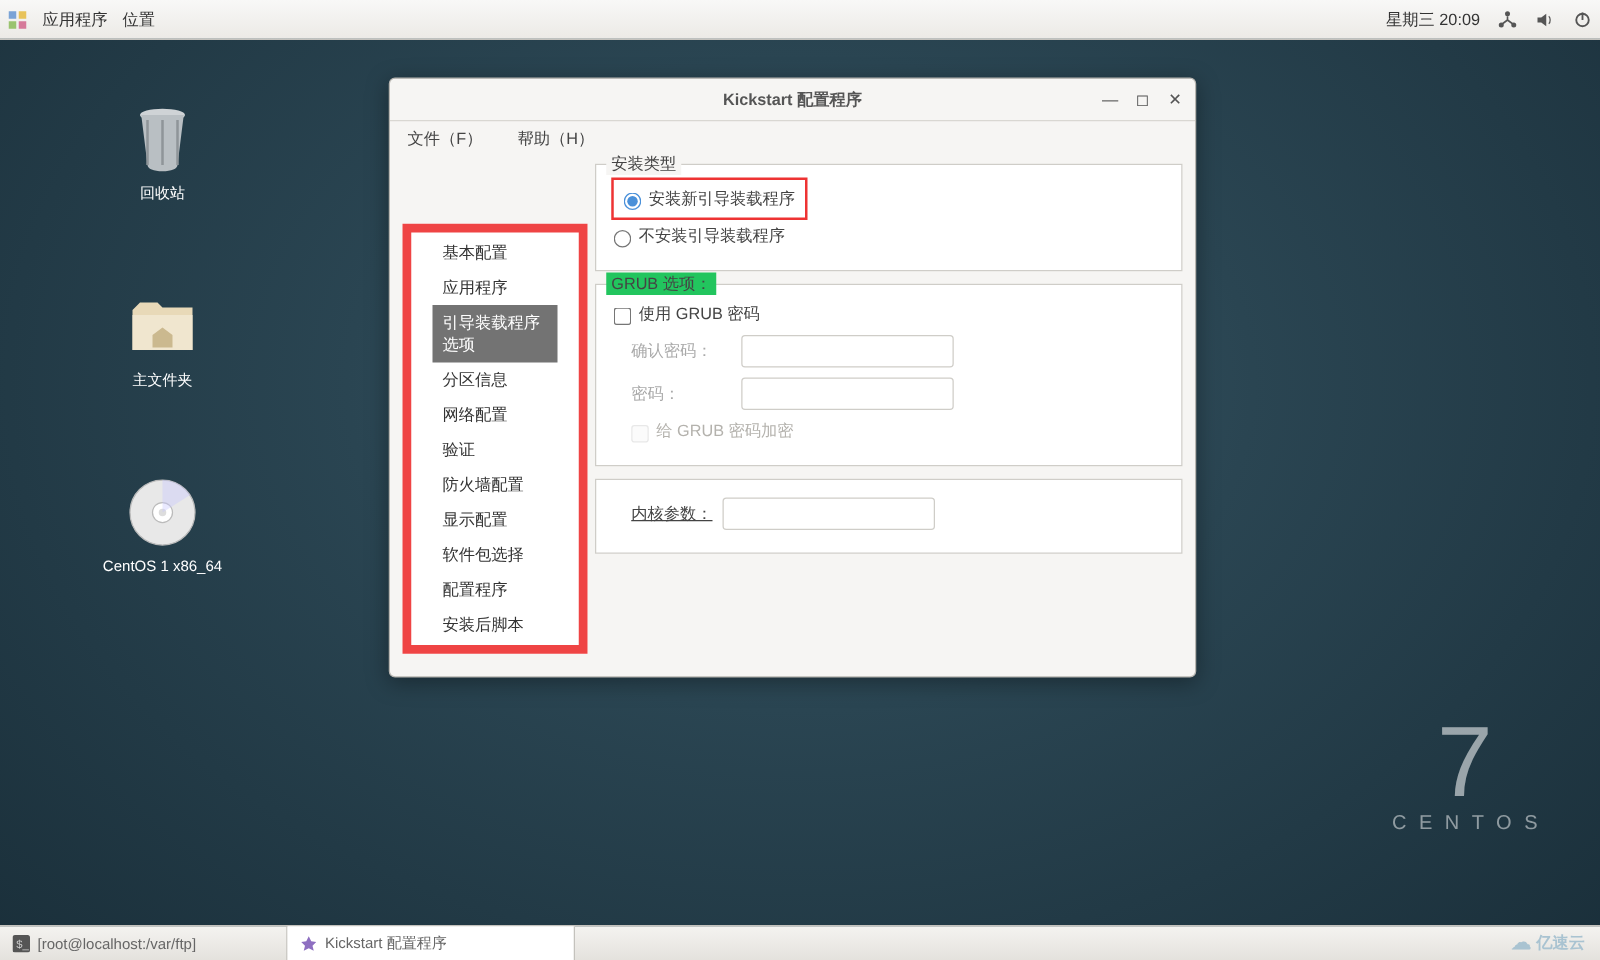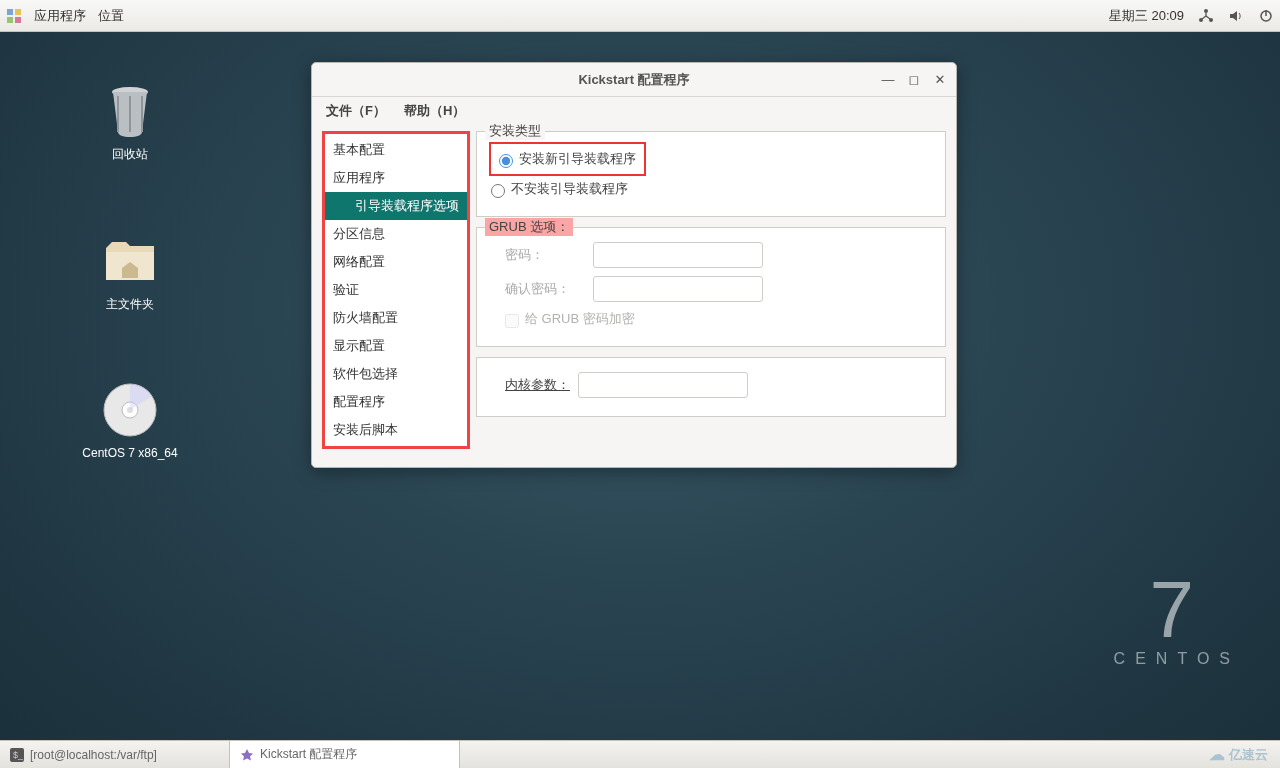--- a/index.html
+++ b/index.html
@@ -42,7 +42,7 @@
 }
 .titlebar .win-btns { position: absolute; right: 6px; top: 6px; display: flex; gap: 6px; }
 .win-btn { width: 20px; height: 20px; border: none; background: transparent; font-size: 13px; color: #555; cursor: pointer; text-align: center; }
-.menubar { height: 28px; display: flex; align-items: center; gap: 18px; padding: 0 14px; font-size: 13px; color: #444; font-weight: bold; }
+.menubar { height: 28px; display: flex; align-items: center; gap: 28px; padding: 0 14px; font-size: 13px; color: #444; }
 .menubar span { cursor: default; }
 
 

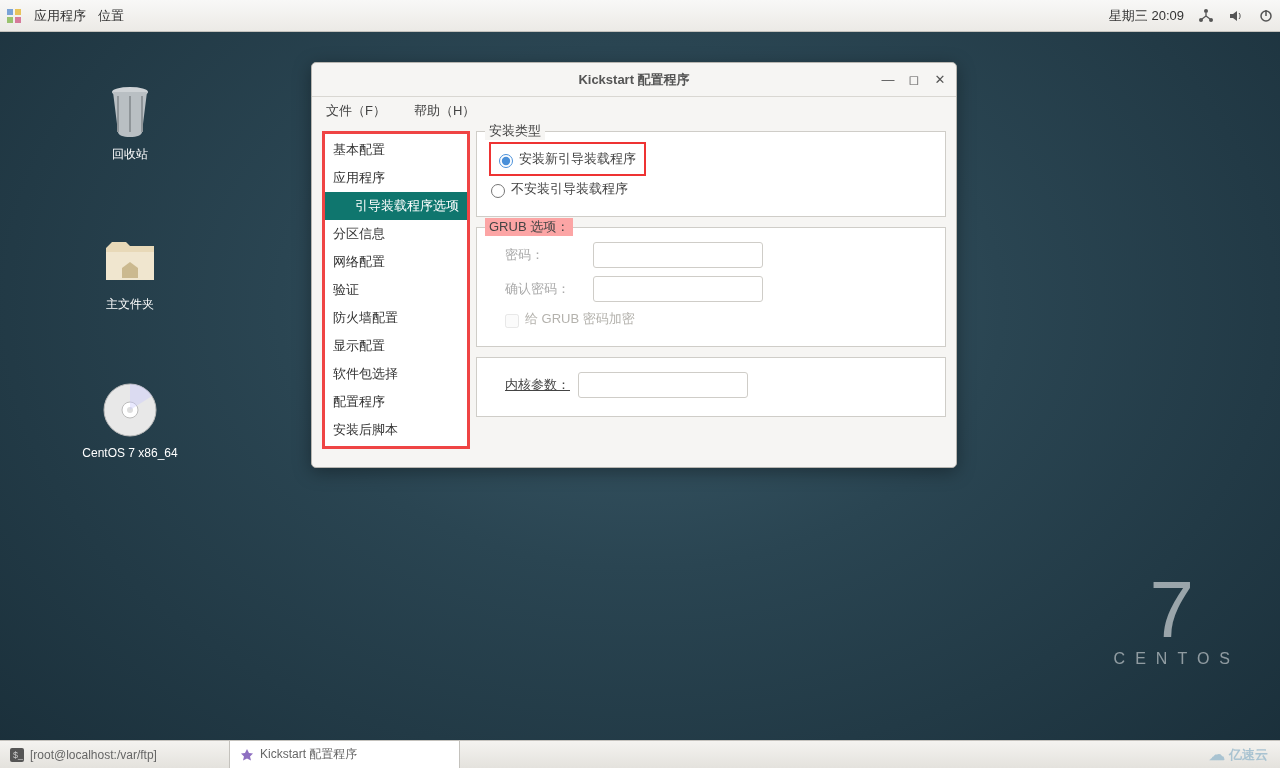--- a/index.html
+++ b/index.html
@@ -48,8 +48,8 @@
 
 .win-body { display: flex; padding: 6px 10px 18px 10px; gap: 6px; }
 .sidebar {
-  width: 148px; background: #fff; border: 3px solid #ef4444;
-  display: flex; flex-direction: column; padding: 2px 0;
+  width: 148px; background: #fff; border: 7px solid #ef4444;
+  display: flex; flex-direction: column; padding: 2px 17px; margin-top: 48px;
 }
 .sidebar-item { padding: 5px 8px; font-size: 13px; color: #333; cursor: default; }
 .sidebar-item.selected { background: #0f766e; color: #fff; text-align: right; }

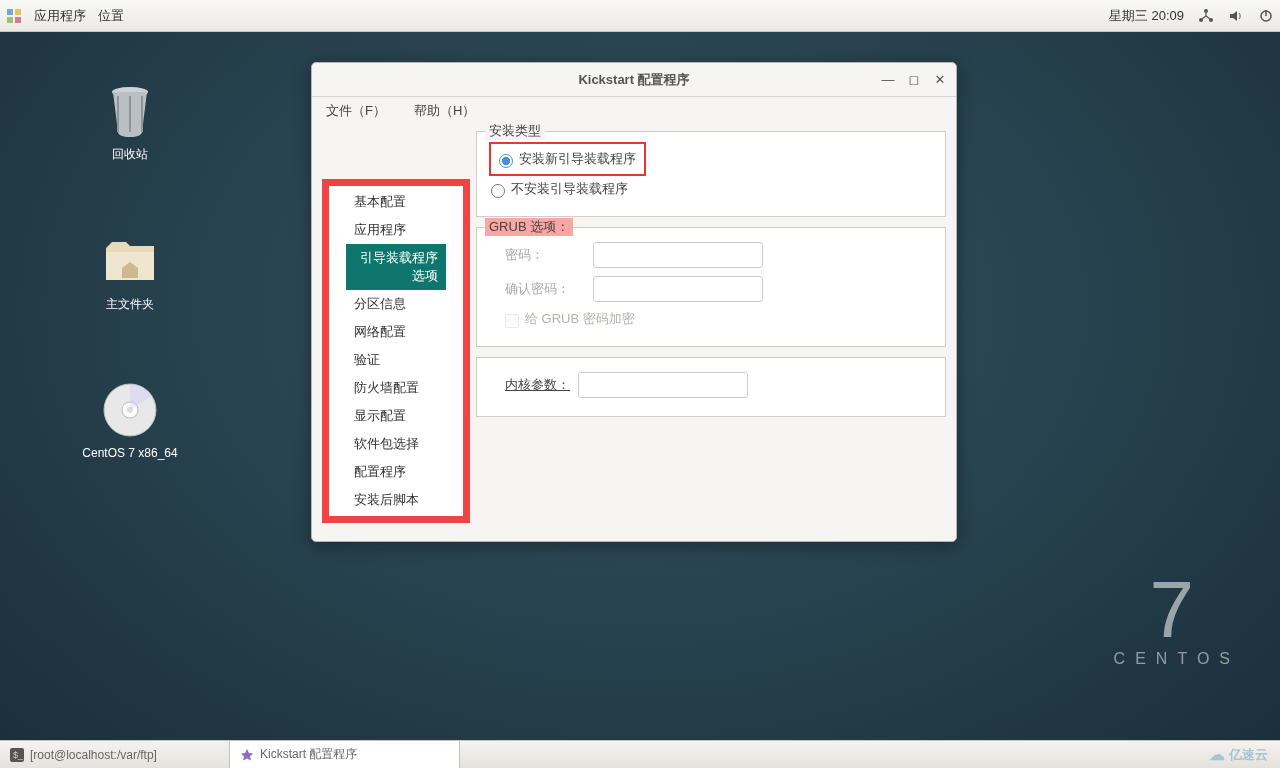--- a/index.html
+++ b/index.html
@@ -56,7 +56,7 @@
 
 .content { flex: 1; display: flex; flex-direction: column; gap: 10px; }
 .groupbox { border: 1px solid #cfcdc8; background: #fff; padding: 10px 12px 14px; position: relative; }
-.group-title { position: absolute; top: -10px; left: 8px; background: #fca5a5; padding: 0 4px; font-size: 13px; color: #444; }
+.group-title { position: absolute; top: -10px; left: 8px; background: #22c55e; padding: 0 4px; font-size: 13px; color: #444; }
 .content .groupbox:first-child .group-title { background: #fff; }
 
 .radio-row, .check-row { display: flex; align-items: flex-end; gap: 6px; padding: 4px 2px; font-size: 13px; color: #444; }

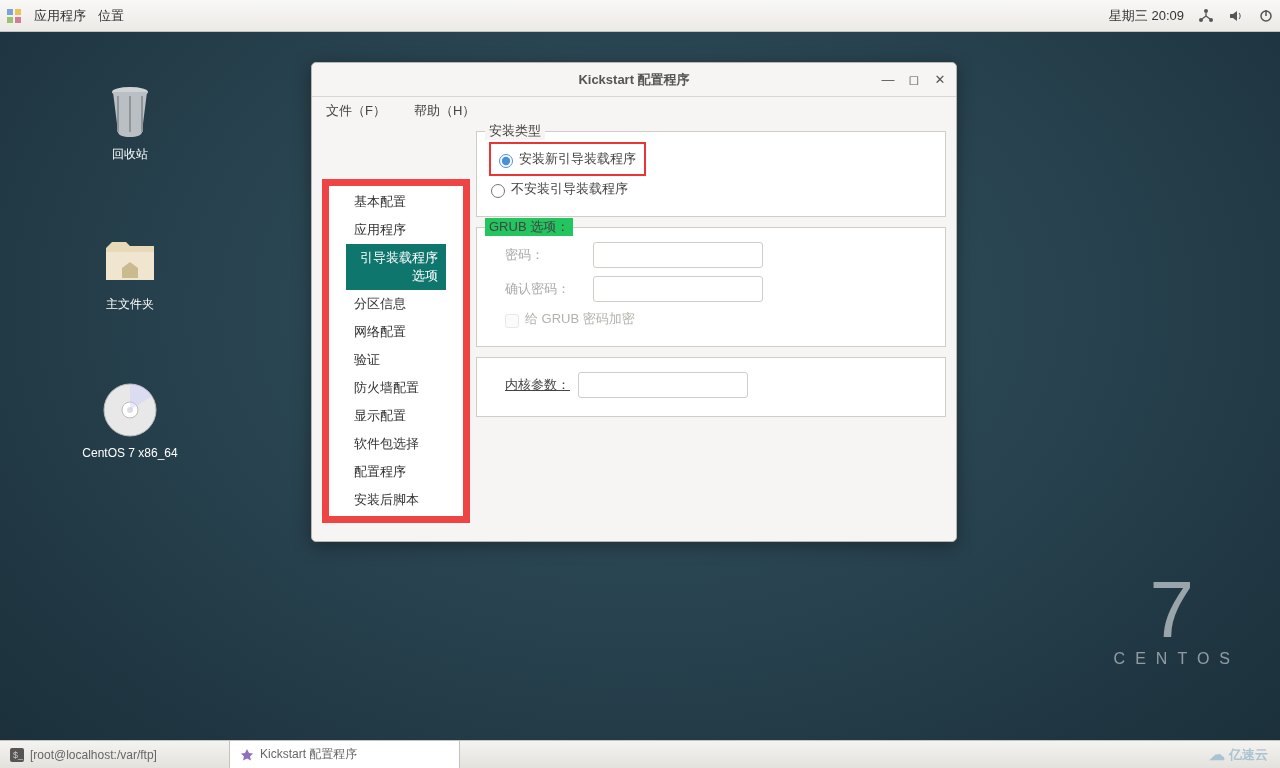--- a/index.html
+++ b/index.html
@@ -52,7 +52,7 @@
   display: flex; flex-direction: column; padding: 2px 17px; margin-top: 48px;
 }
 .sidebar-item { padding: 5px 8px; font-size: 13px; color: #333; cursor: default; }
-.sidebar-item.selected { background: #0f766e; color: #fff; text-align: right; }
+.sidebar-item.selected { background: #737373; color: #fff; }
 
 .content { flex: 1; display: flex; flex-direction: column; gap: 10px; }
 .groupbox { border: 1px solid #cfcdc8; background: #fff; padding: 10px 12px 14px; position: relative; }

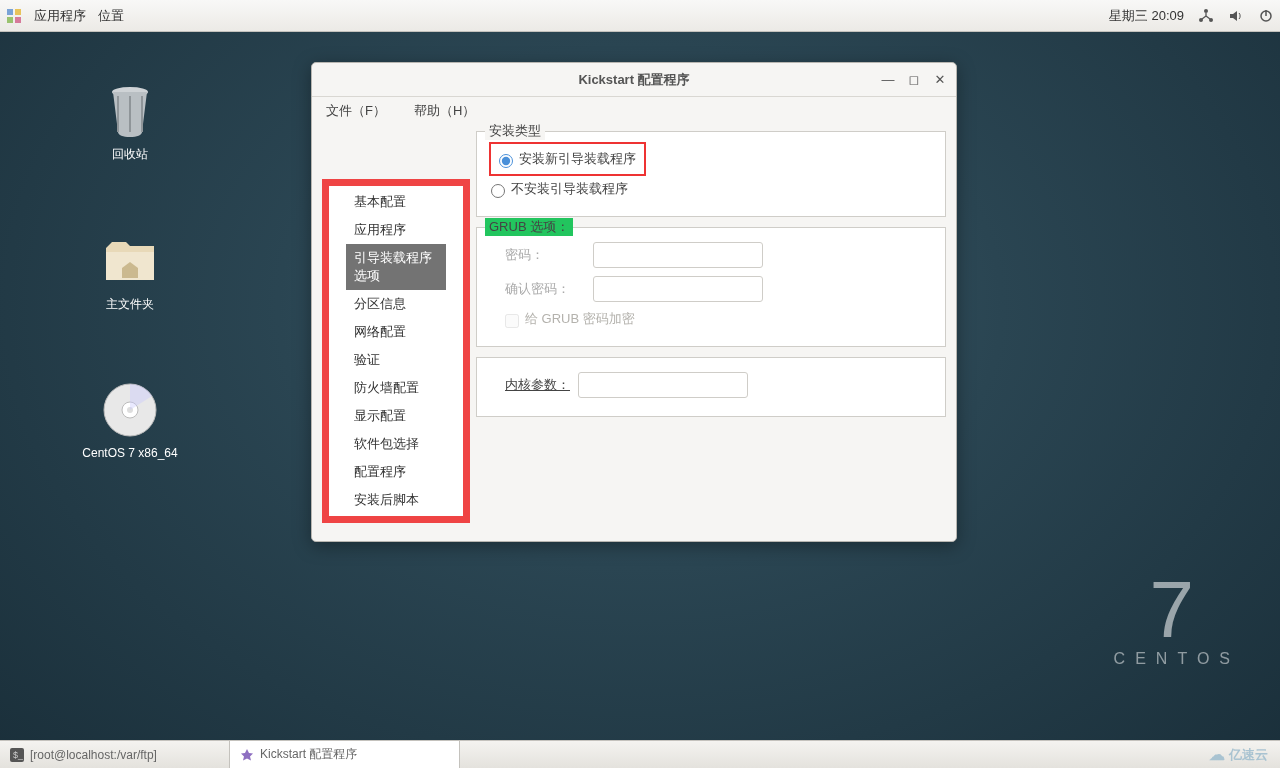--- a/index.html
+++ b/index.html
@@ -220,6 +220,10 @@
 
       <div class="groupbox">
         <div class="group-title">GRUB 选项：</div>
+        <label class="check-row">
+          <input type="checkbox" style="">
+          <span>使用  GRUB 密码</span>
+        </label>
         <div class="form-row">
           <label class="disabled">密码：</label>
           <input type="password" disabled="" style="">

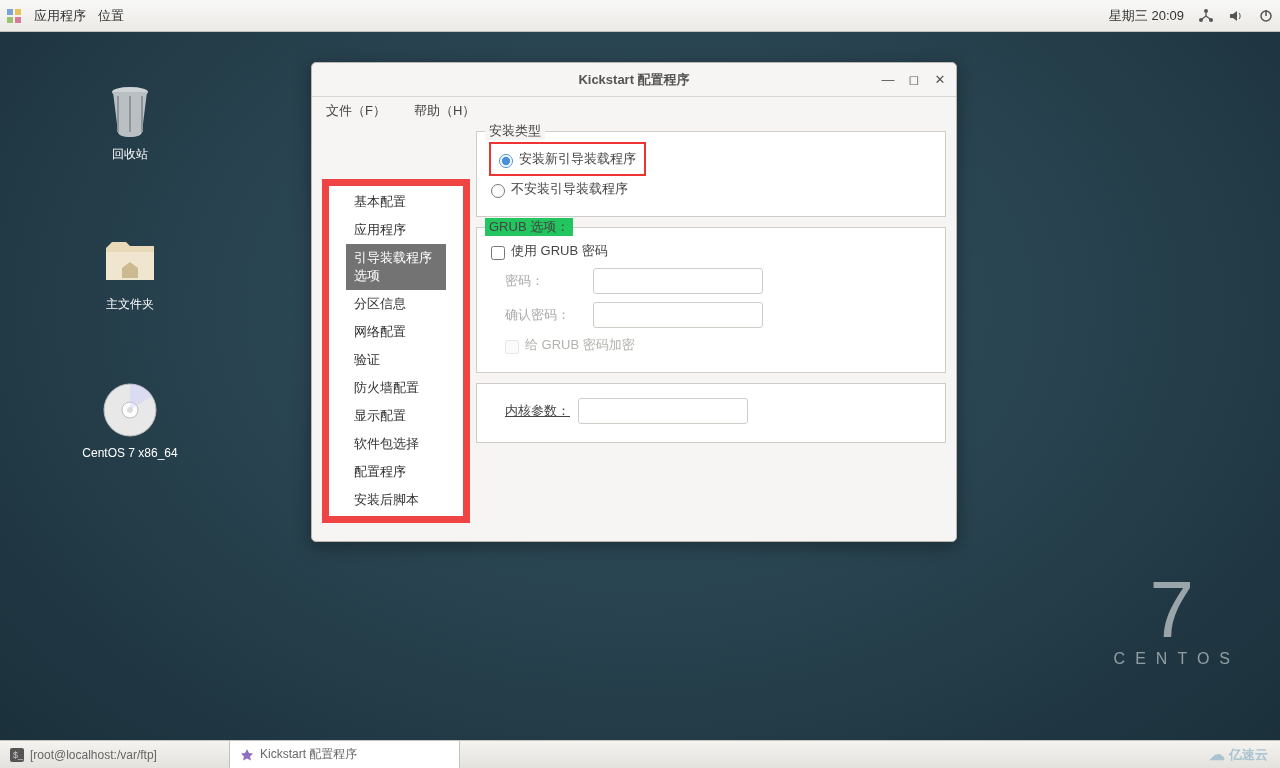--- a/index.html
+++ b/index.html
@@ -225,11 +225,11 @@
           <span>使用  GRUB 密码</span>
         </label>
         <div class="form-row">
+          <label class="disabled">确认密码：</label>
+          <input type="password" disabled="" style="">
+        </div>
+        <div class="form-row">
           <label class="disabled">密码：</label>
-          <input type="password" disabled="" style="">
-        </div>
-        <div class="form-row">
-          <label class="disabled">确认密码：</label>
           <input type="password" disabled="" style="">
         </div>
         <label class="check-row disabled" style="padding-left:16px">

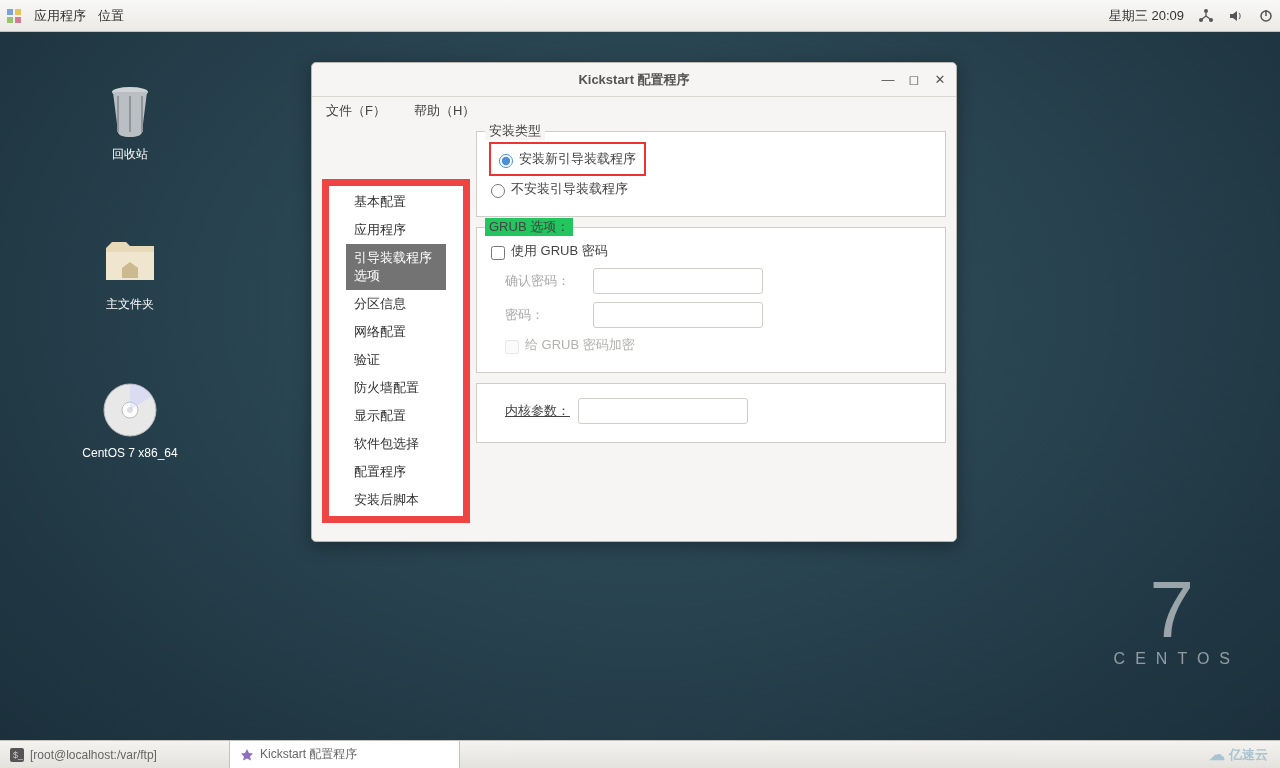--- a/index.html
+++ b/index.html
@@ -166,7 +166,7 @@
         <path d="M30 4a26 26 0 0 1 22 12L30 30z" fill="rgba(200,200,255,.4)"></path>
       </svg>
   </div>
-  <div>CentOS 7 x86_64</div>
+  <div>CentOS 1 x86_64</div>
 </div>
 
 <div class="centos-mark">

